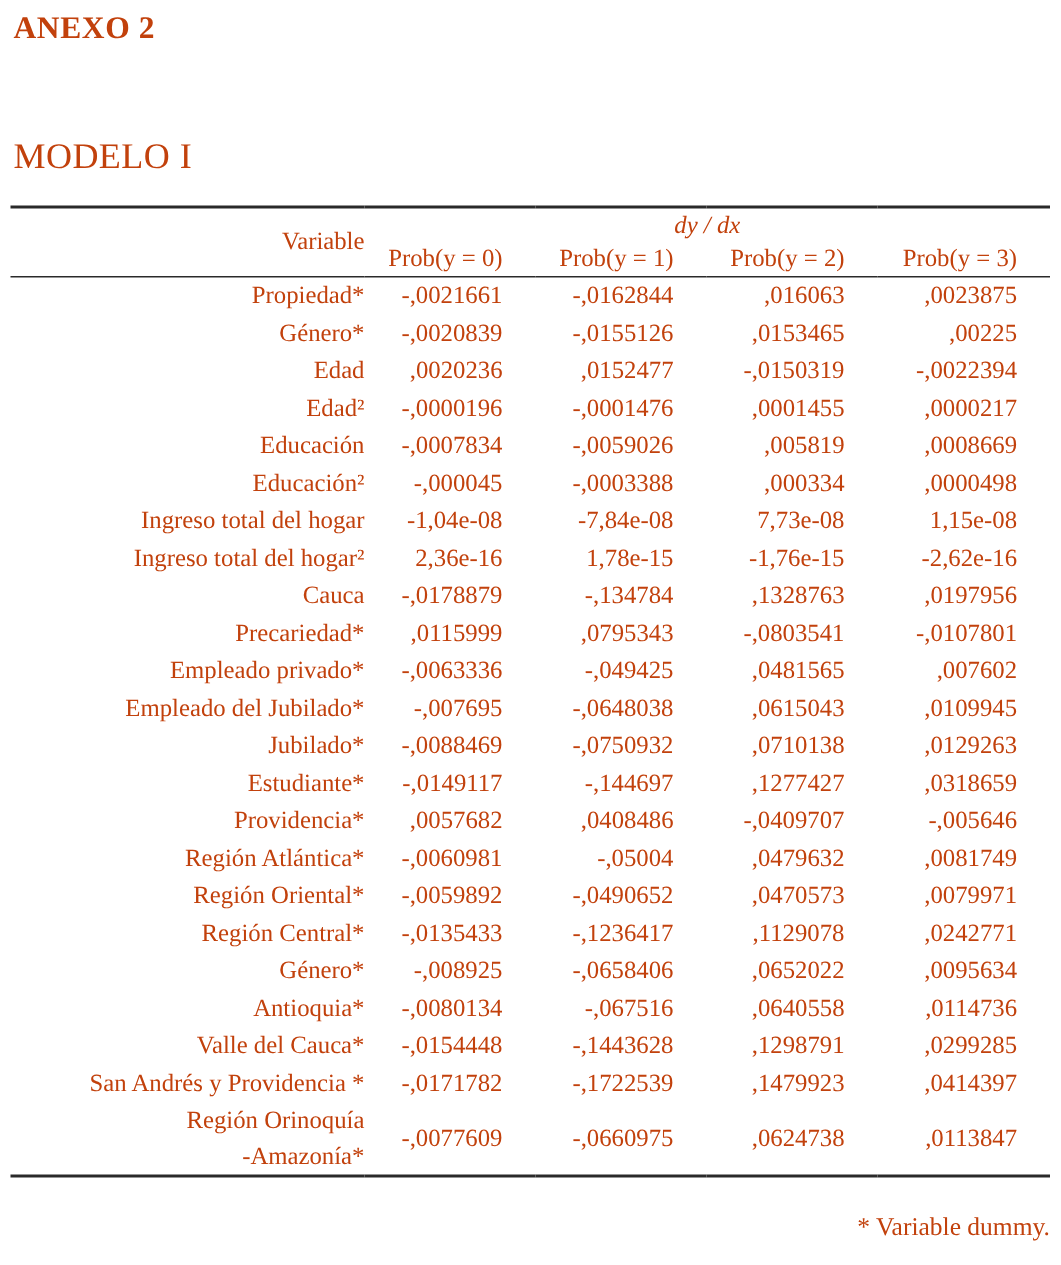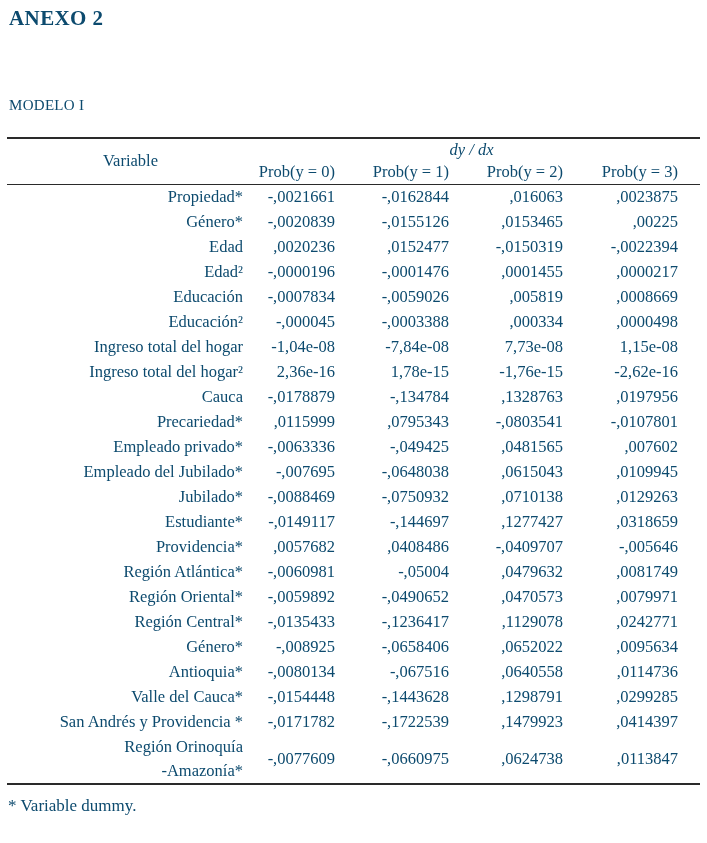--- a/index.html
+++ b/index.html
@@ -9,7 +9,7 @@
     width: 707px;
     height: 843px;
     background: #ffffff;
-    color: #0c4a6e;
+    color: #c2410c;
     font-family: "Liberation Serif", serif;
     padding: 6px 7px 0 7px;
     overflow: hidden;

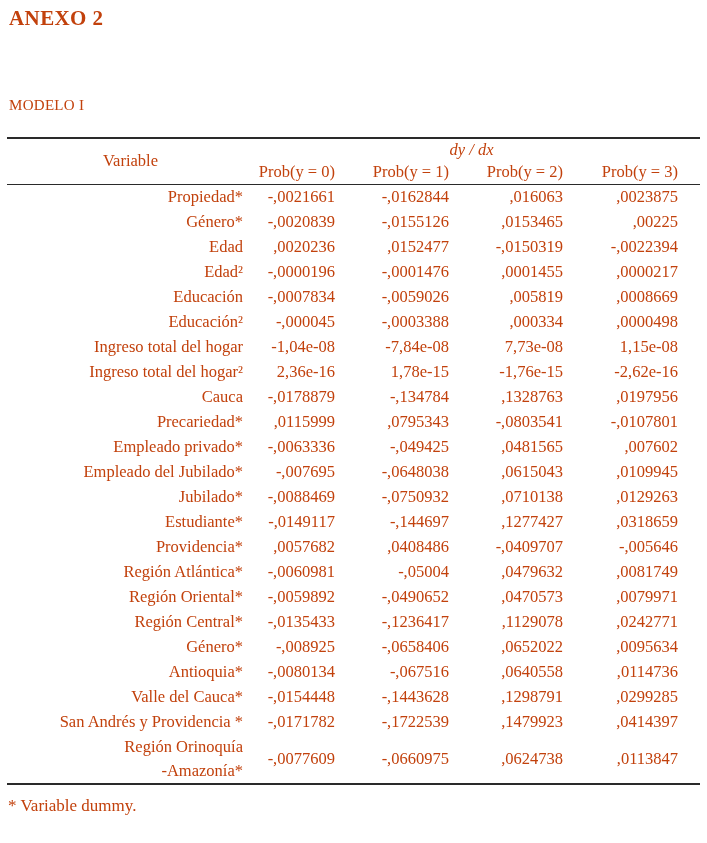--- a/index.html
+++ b/index.html
@@ -22,7 +22,7 @@
     padding-left: 2px;
   }
   .section-title {
-    font-size: 15px;
+    font-size: 24px;
     font-weight: normal;
     letter-spacing: 0.3px;
     line-height: 24px;

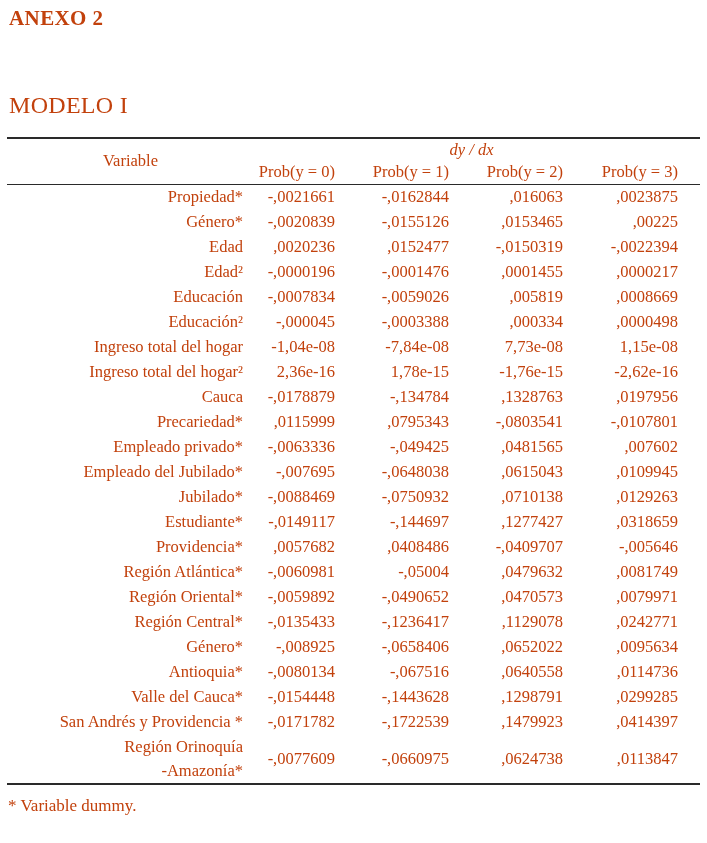--- a/index.html
+++ b/index.html
@@ -48,7 +48,7 @@
   }
   thead { border-bottom: 1.5px solid #2a2a2a; }
   th.var-head {
-    text-align: center;
+    text-align: right;
     padding-left: 11px;
     vertical-align: middle;
     margin-top: 46px;

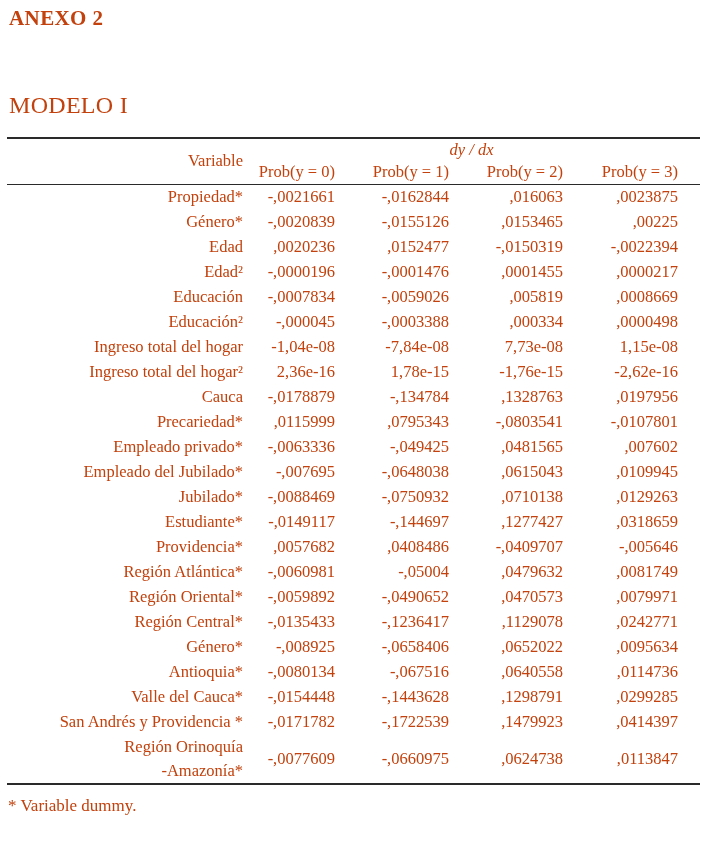--- a/index.html
+++ b/index.html
@@ -79,10 +79,11 @@
   }
   tr.double td { height: 50px; }
   .footnotes {
-    margin-top: 9px;
+    margin-top: 21px;
     font-size: 17px;
     line-height: 23px;
     padding-left: 1px;
+    text-align: right;
   }
 </style>
 </head>

